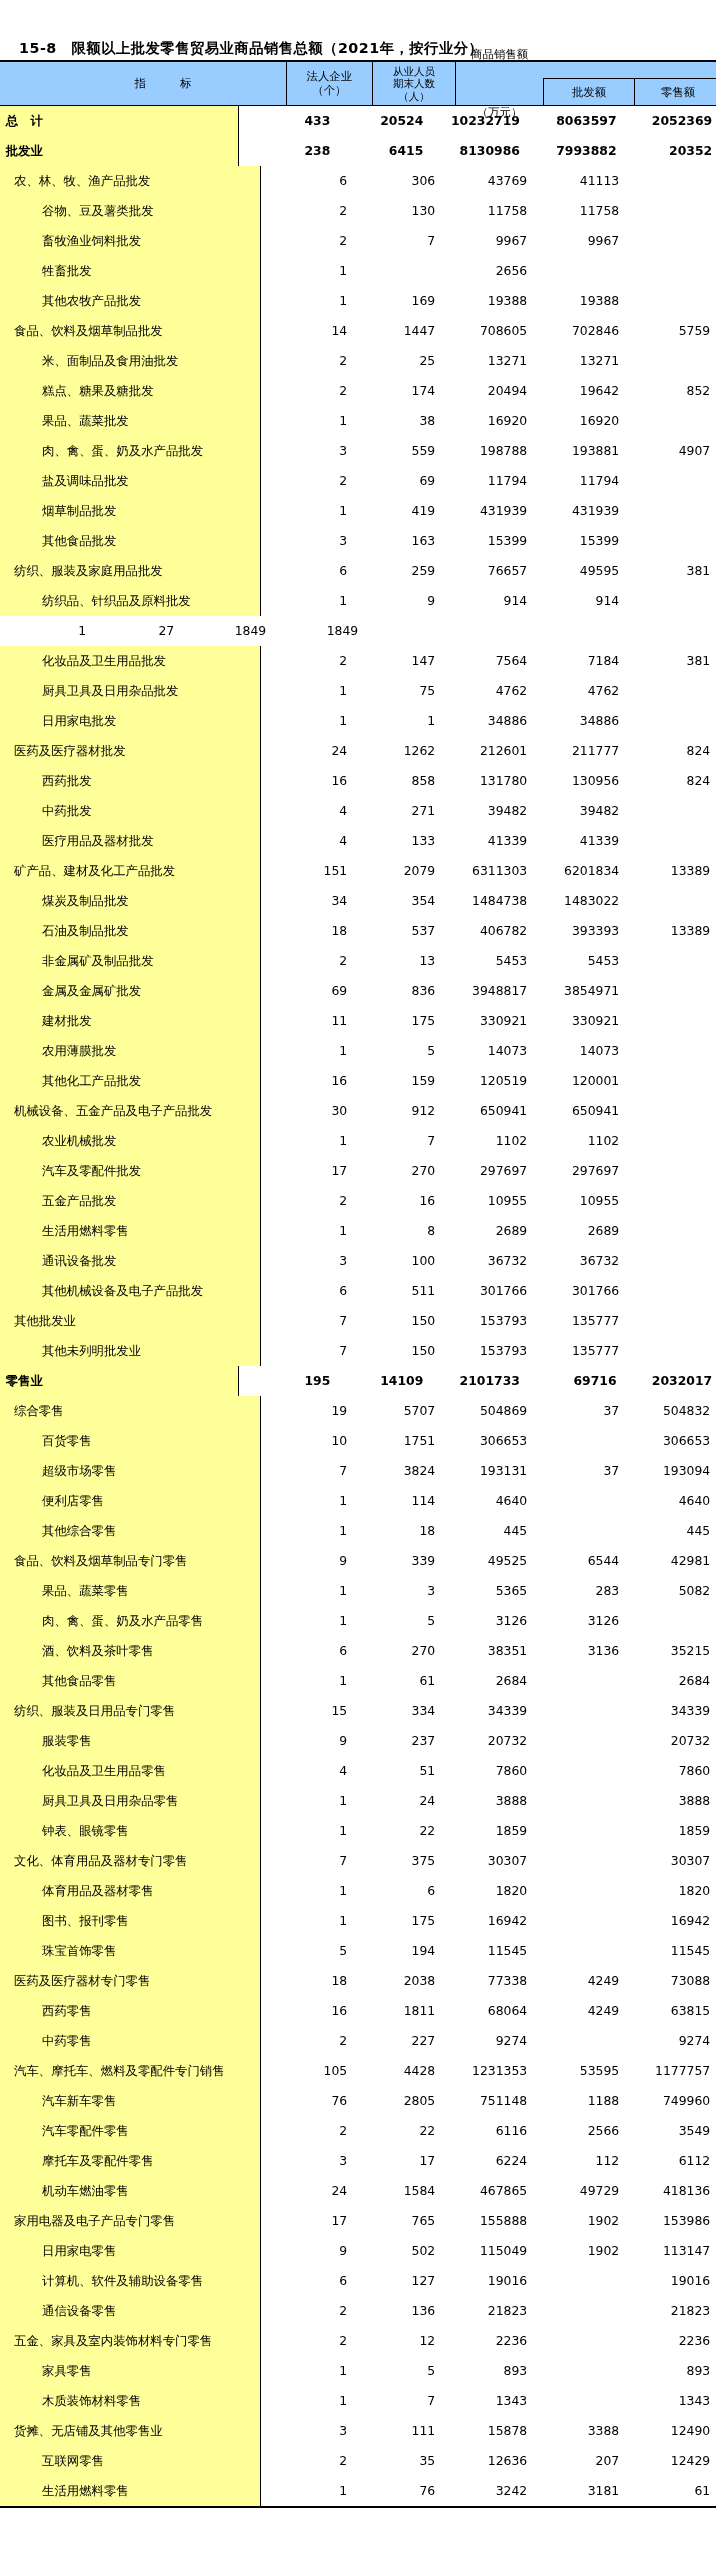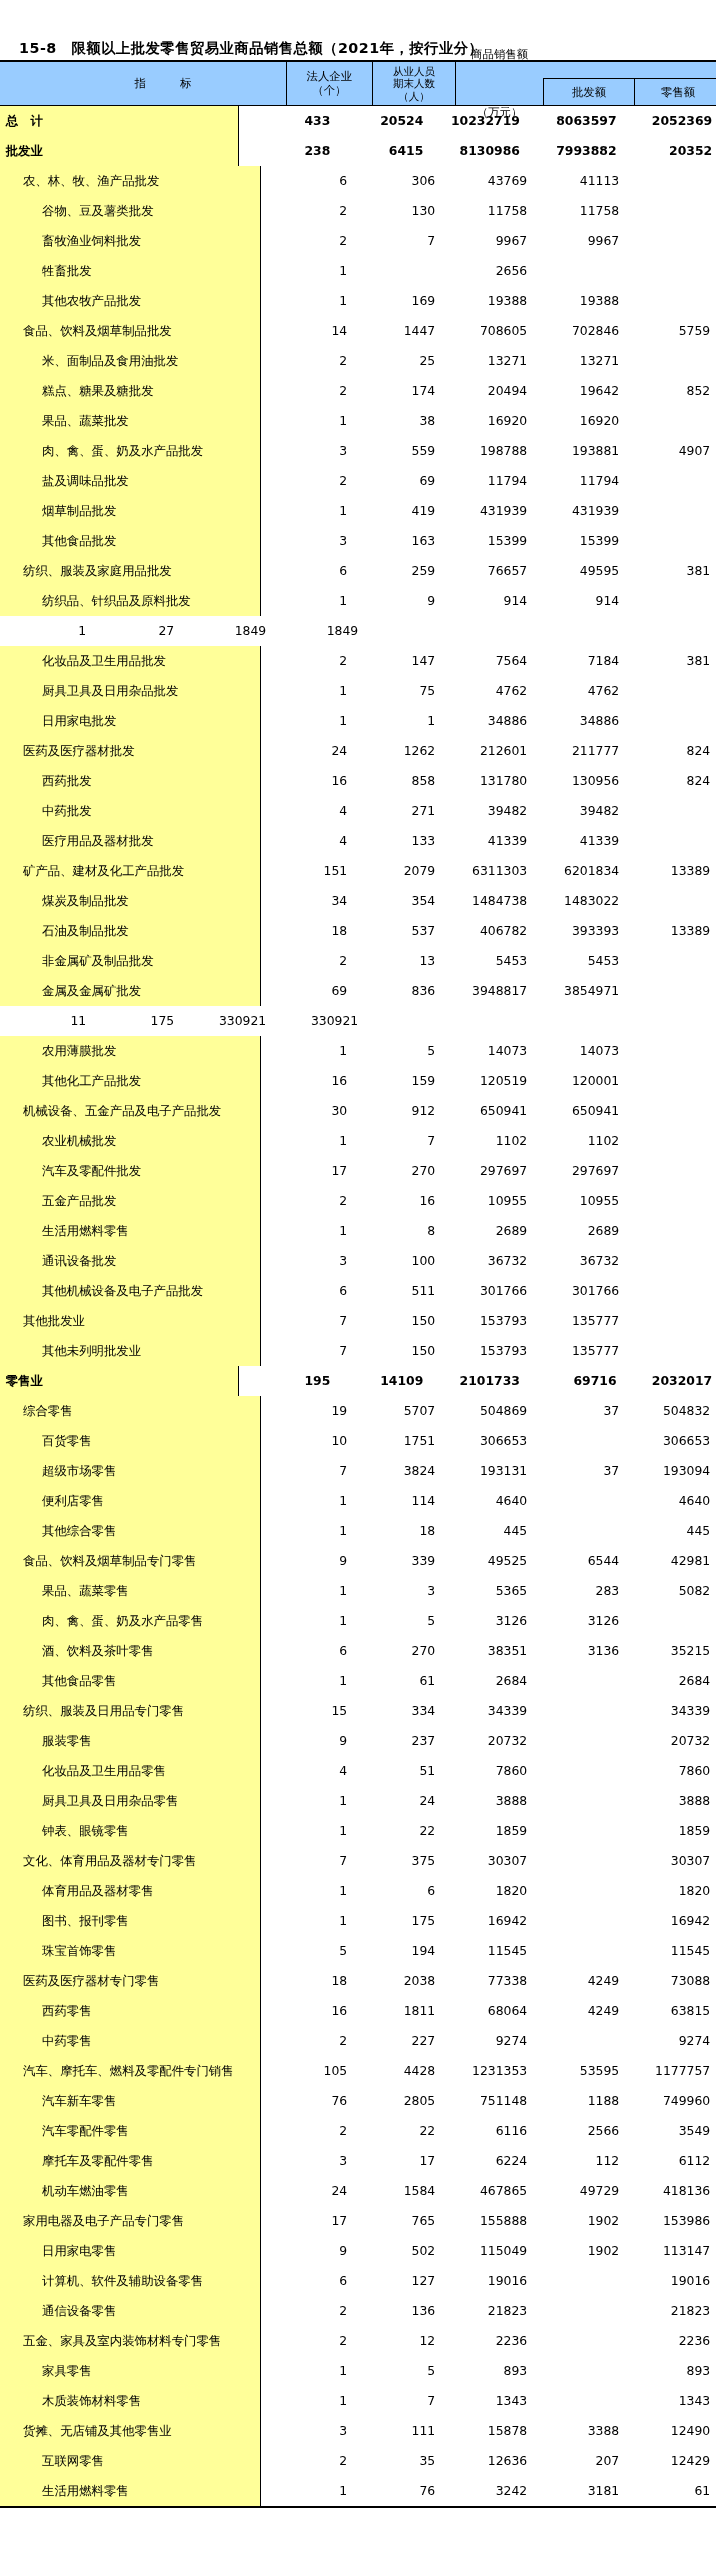--- a/index.html
+++ b/index.html
@@ -39,7 +39,7 @@
     display:flex; align-items:center; white-space:pre; overflow:hidden;
   }
   .lvl0 .c.label { padding-left:5.7px; }
-  .lvl1 .c.label { padding-left:23px; }
+  .lvl1 .c.label { padding-left:14px; }
   .lvl2 .c.label { padding-left:42px; }
   .lvl0 { font-weight:bold;gap:12px; }
   .c.n { text-align:right; line-height:30px; padding-right:4.8px; overflow:hidden; }

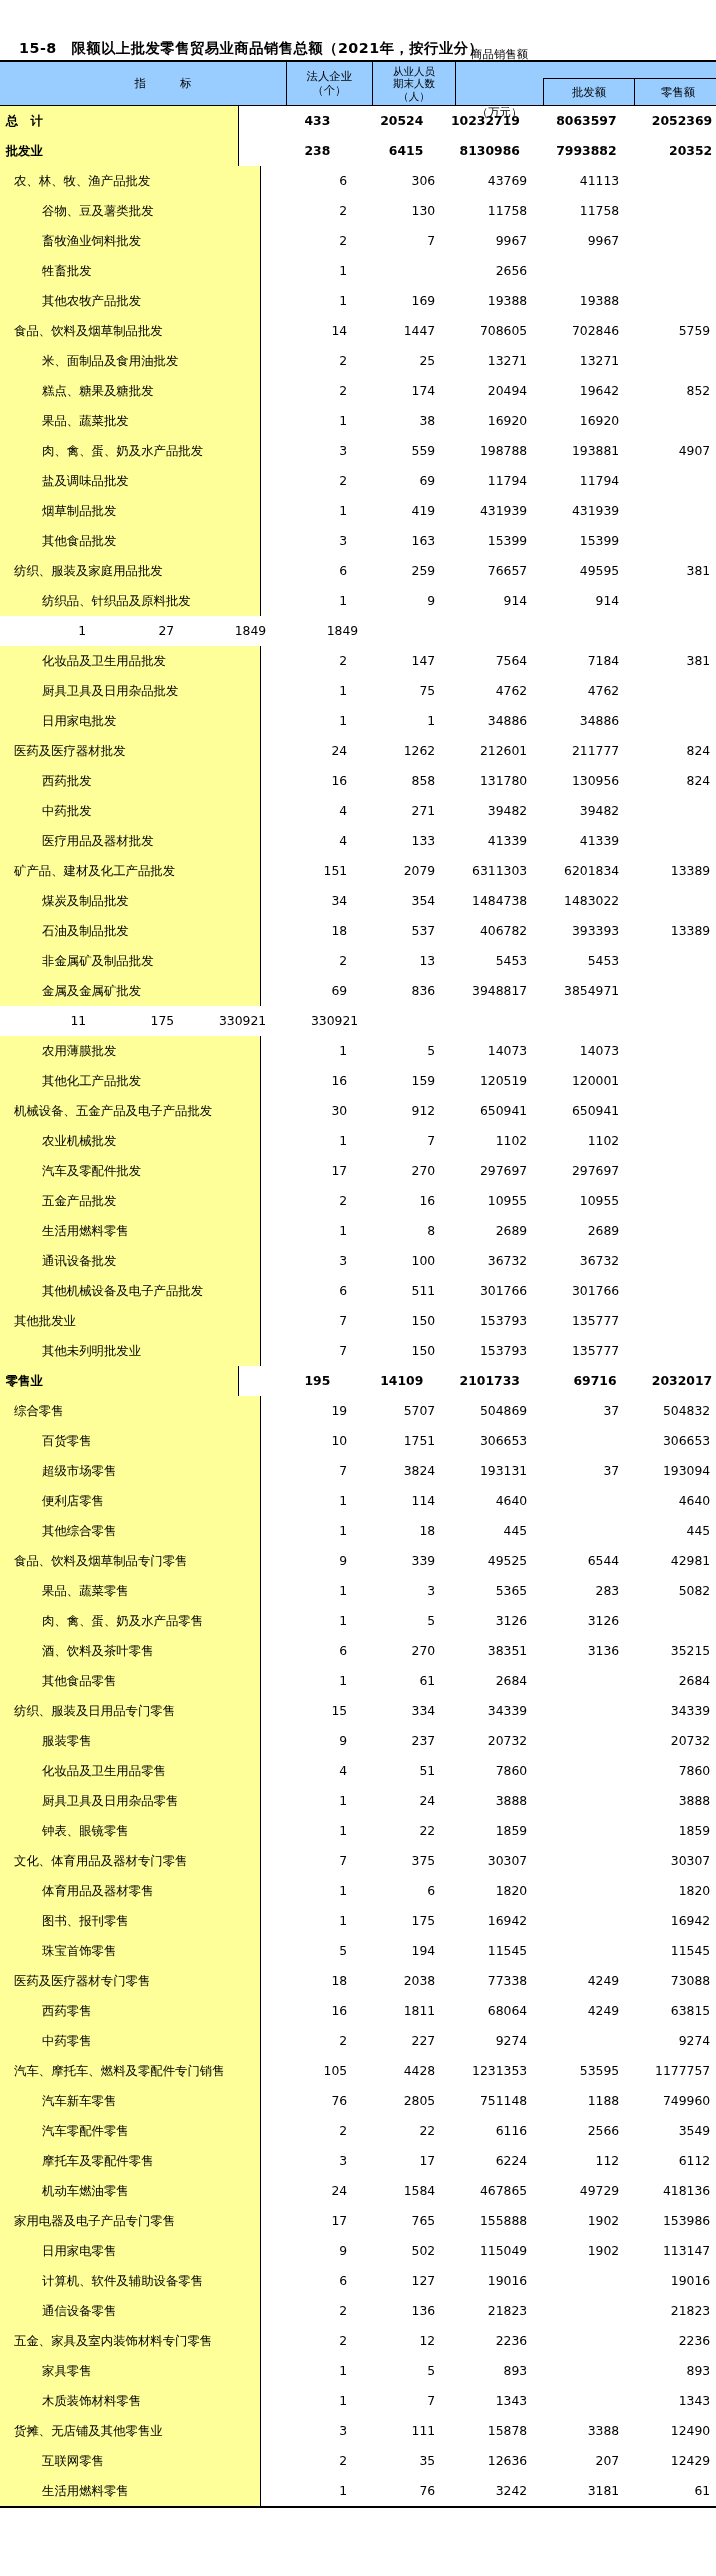--- a/index.html
+++ b/index.html
@@ -318,6 +318,7 @@
           <div class="c n n4"></div>
         </div>
         <div class="row lvl2">
+          <div class="c label">建材批发</div>
           <div class="c n n0">11</div>
           <div class="c n n1">175</div>
           <div class="c n n2">330921</div>

